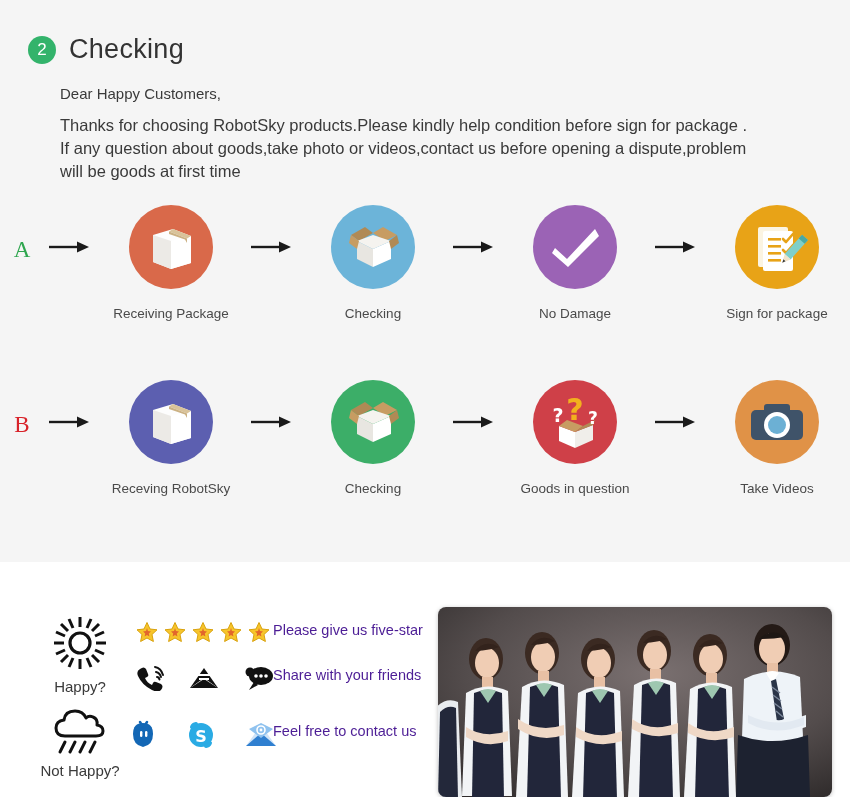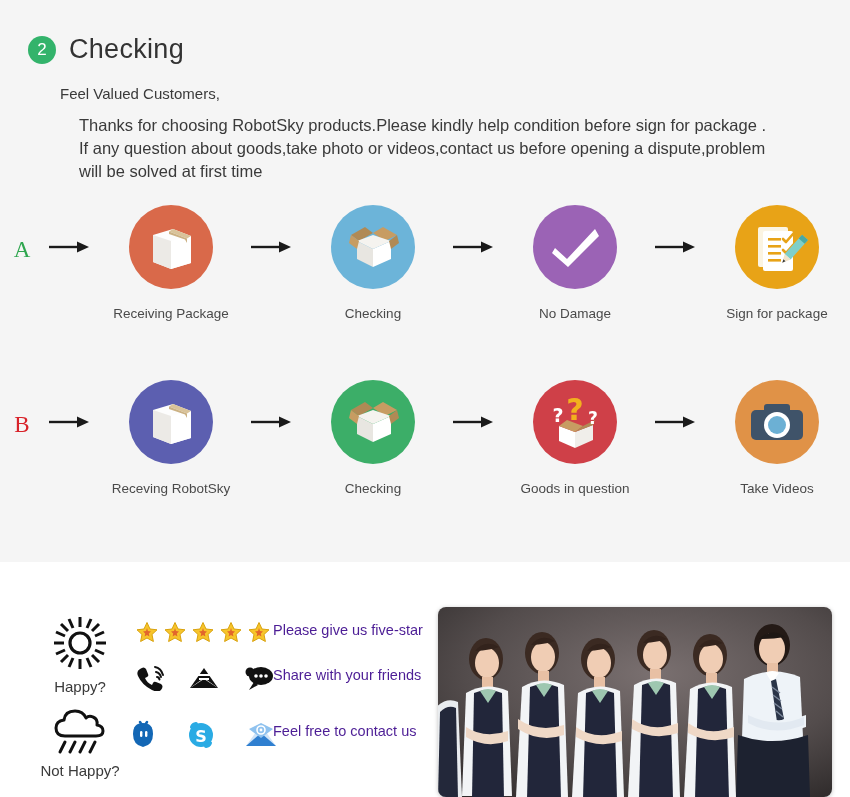--- a/index.html
+++ b/index.html
@@ -90,7 +90,7 @@
     </div>
 
     <div class="intro">
-      <div class="ln0">Feel Valued Customers,</div>
+      <div class="ln0">Dear Happy Customers,</div>
       <div class="ln1">Thanks for choosing RobotSky products.Please kindly help condition before sign for package .</div>
       <div class="ln2">If any question about goods,take photo or videos,contact us before opening a dispute,problem</div>
       <div class="ln3">will be solved at first time</div>

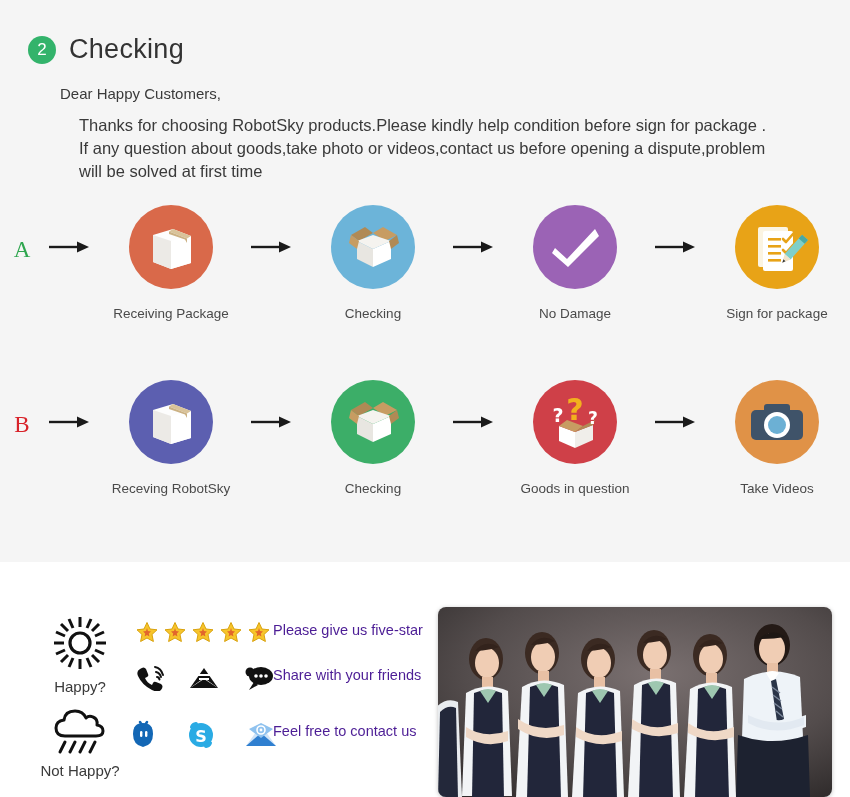--- a/index.html
+++ b/index.html
@@ -23,7 +23,7 @@
 
   .intro{position:absolute;left:60px;top:85px;width:790px;color:#3a3a3a;}
   .intro .ln0{font-size:15px;margin-bottom:12px;}
-  .intro .ln1,.intro .ln2,.intro .ln3{font-size:16.5px;line-height:23px;margin-left:19px;}
+  .intro .ln1,.intro .ln2,.intro .ln3{font-size:16.5px;line-height:23px;}
 
   
   .flow{position:absolute;left:0;width:850px;display:flex;align-items:flex-start;}

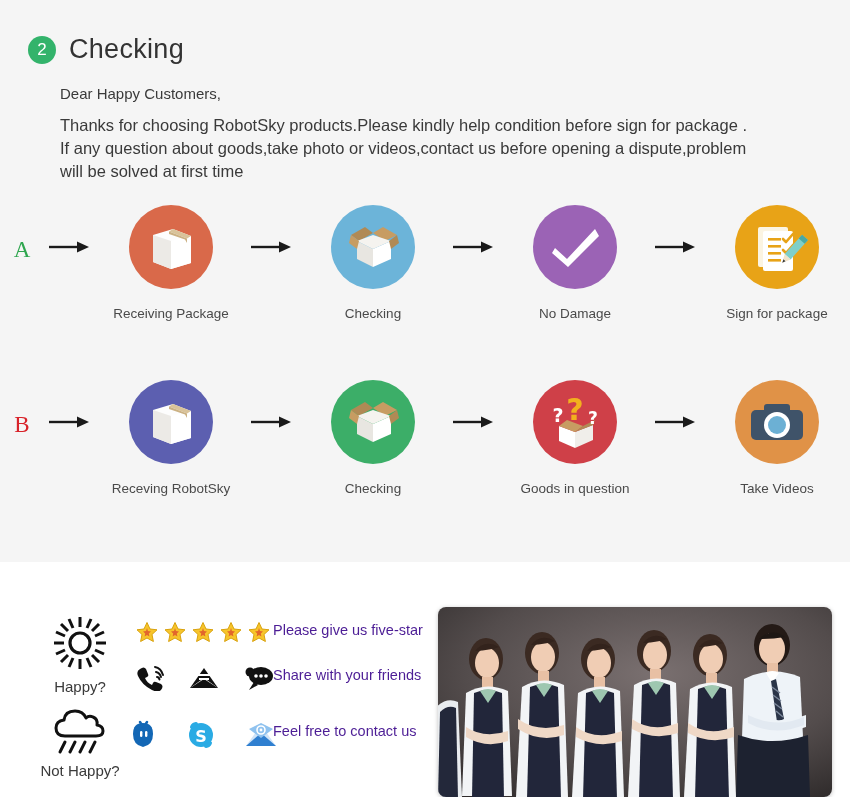--- a/index.html
+++ b/index.html
@@ -93,7 +93,7 @@
       <div class="ln0">Dear Happy Customers,</div>
       <div class="ln1">Thanks for choosing RobotSky products.Please kindly help condition before sign for package .</div>
       <div class="ln2">If any question about goods,take photo or videos,contact us before opening a dispute,problem</div>
-      <div class="ln3">will be solved at first time</div>
+      <div class="ln3">will be goods at first time</div>
     </div>
 
     <div class="flow flow-a">

